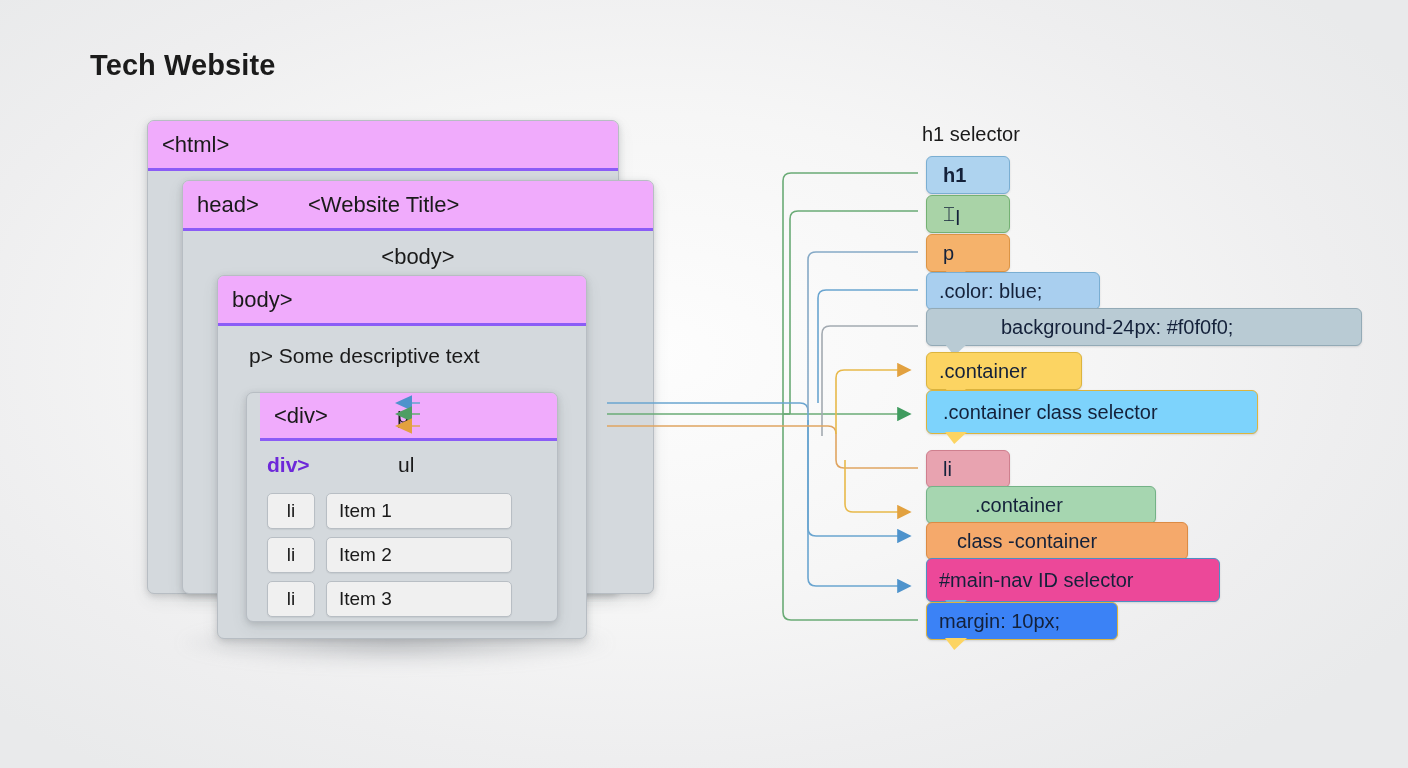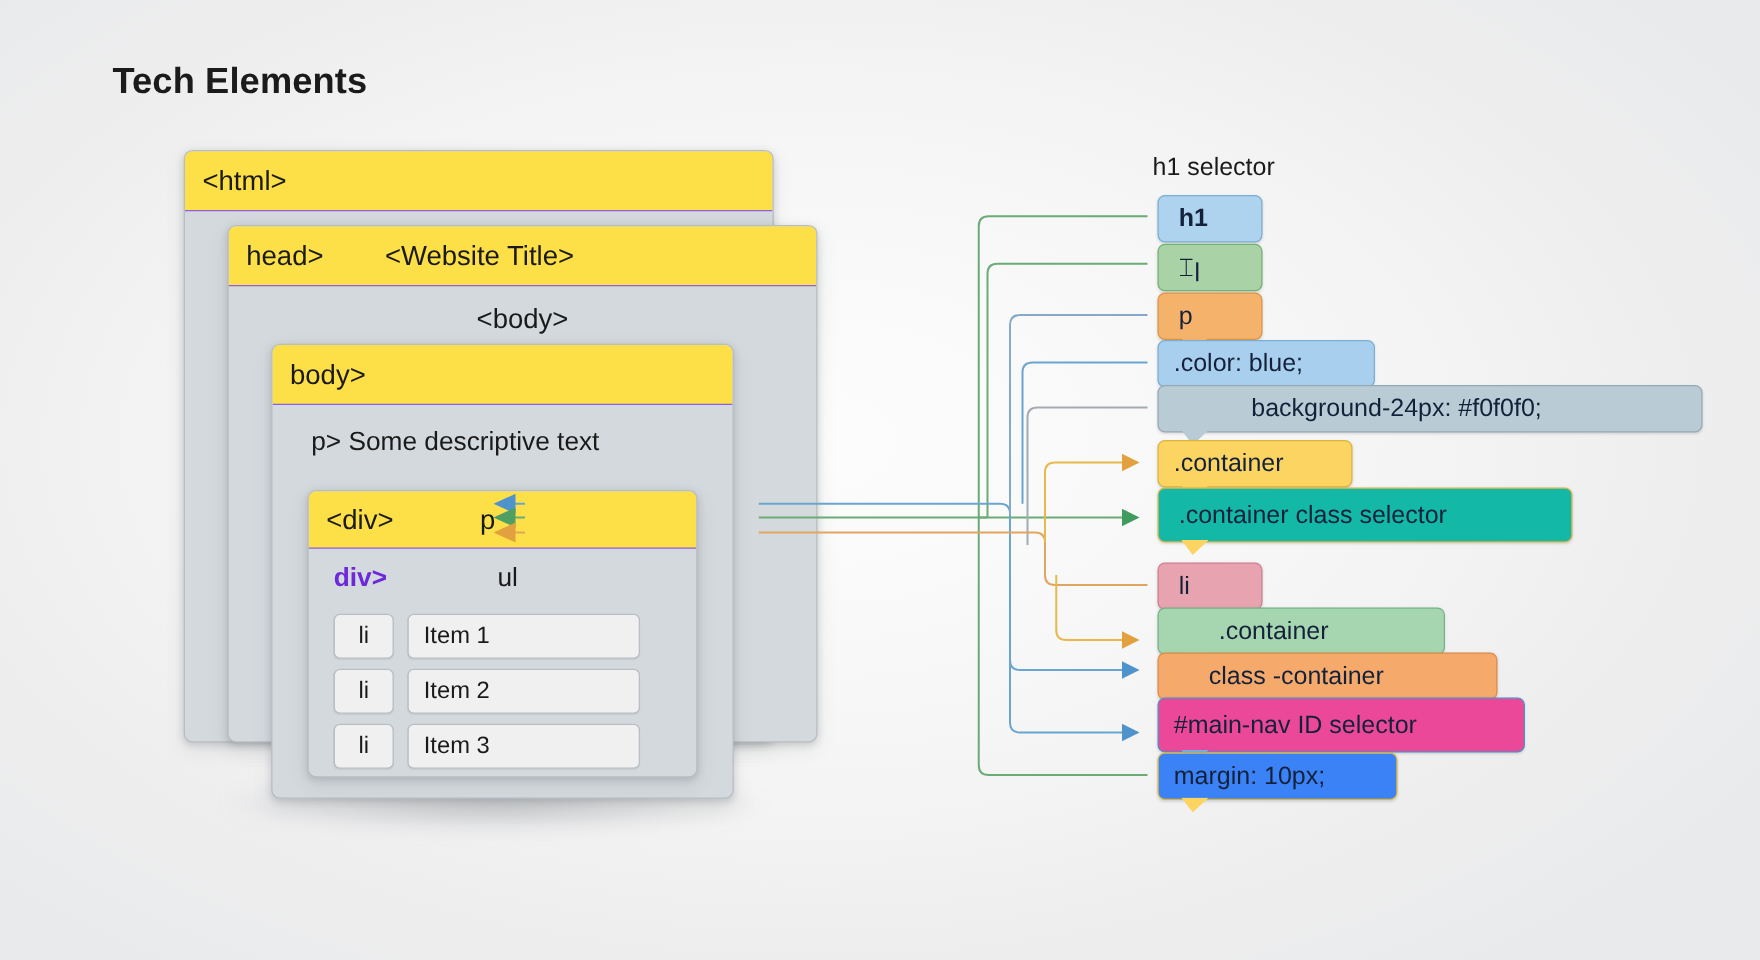--- a/index.html
+++ b/index.html
@@ -109,7 +109,7 @@
 </head>
 <body>
 
-<div id="page-title">Tech Elements</div>
+<div id="page-title">Tech Website</div>
 
 <div id="card-stack">
   <div id="stack-shadow"></div>

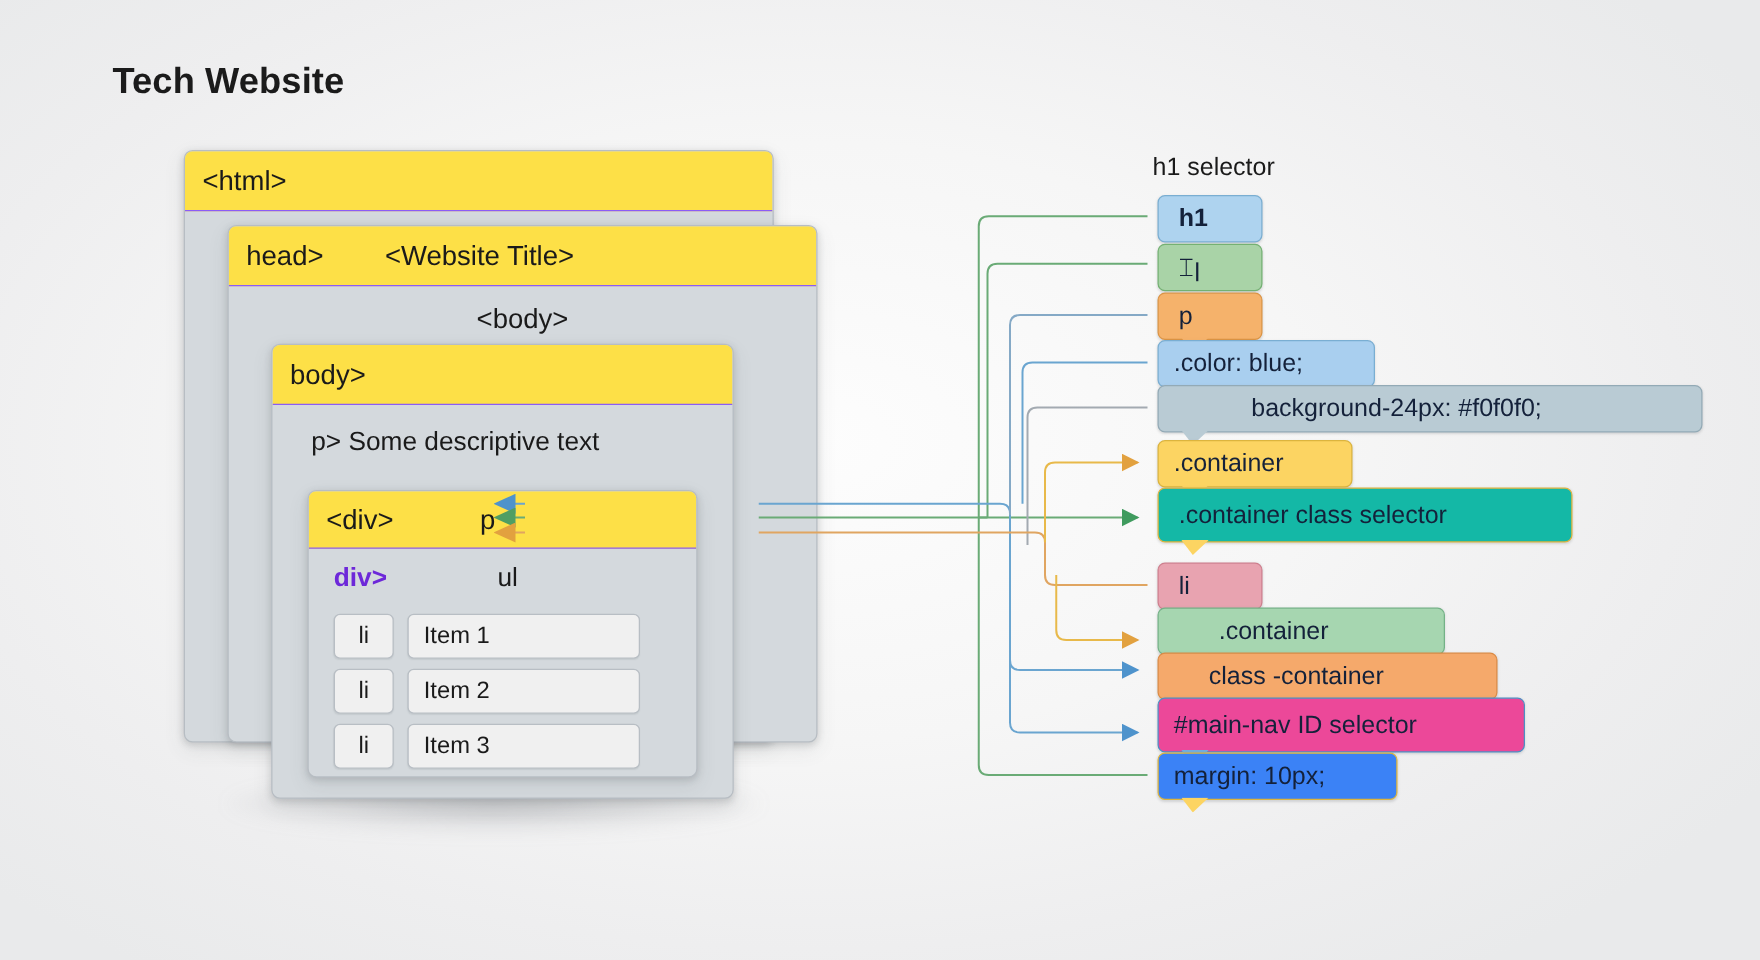--- a/index.html
+++ b/index.html
@@ -35,8 +35,8 @@
     overflow:hidden;
   }
   .card-title{
-    background:#fde047;
-    border-bottom:1px solid #8b5cf6;
+    background:#f0abfc;
+    border-bottom:3px solid #8b5cf6;
     height:47px;
     display:flex;align-items:center;
     position:relative;

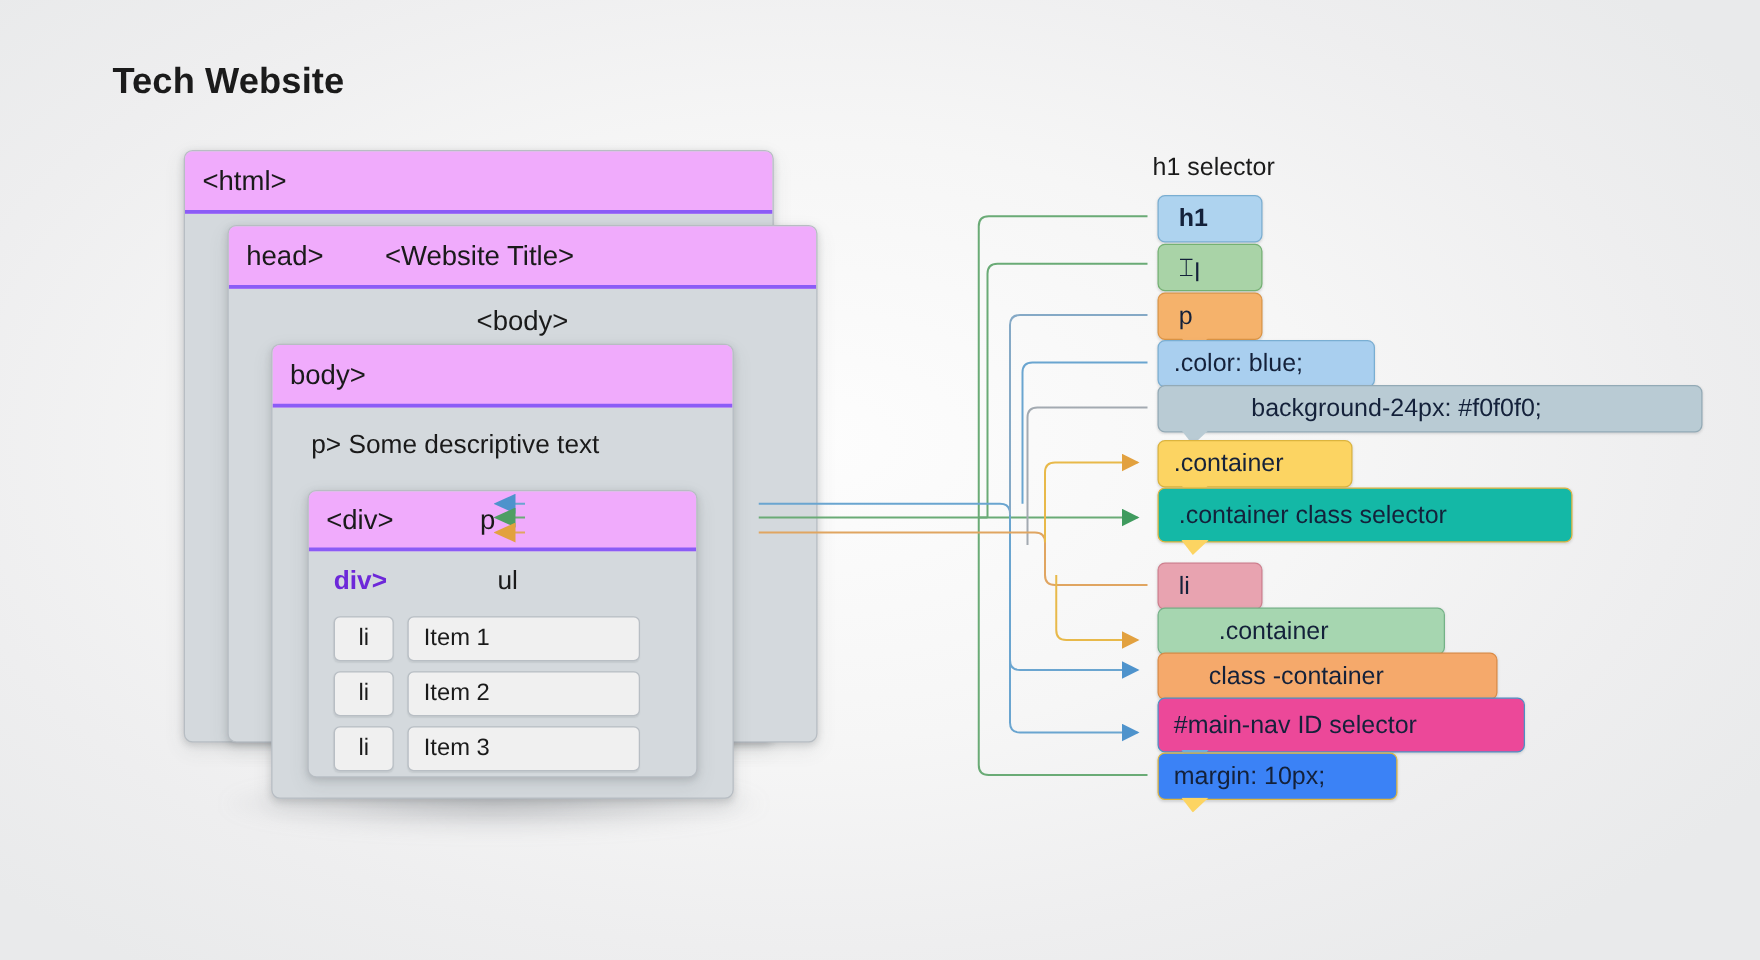--- a/index.html
+++ b/index.html
@@ -68,7 +68,7 @@
 
   
   #card-div{left:246px;top:392px;width:310px;height:228px;}
-  #card-div > .card-title{height:45px;}
+  #card-div > .card-title{height:45px;margin-left:13px;}
   #card-div > .card-title .t.lbl{left:14px;}
   #card-div > .card-title .t.sub{left:137px;}
 

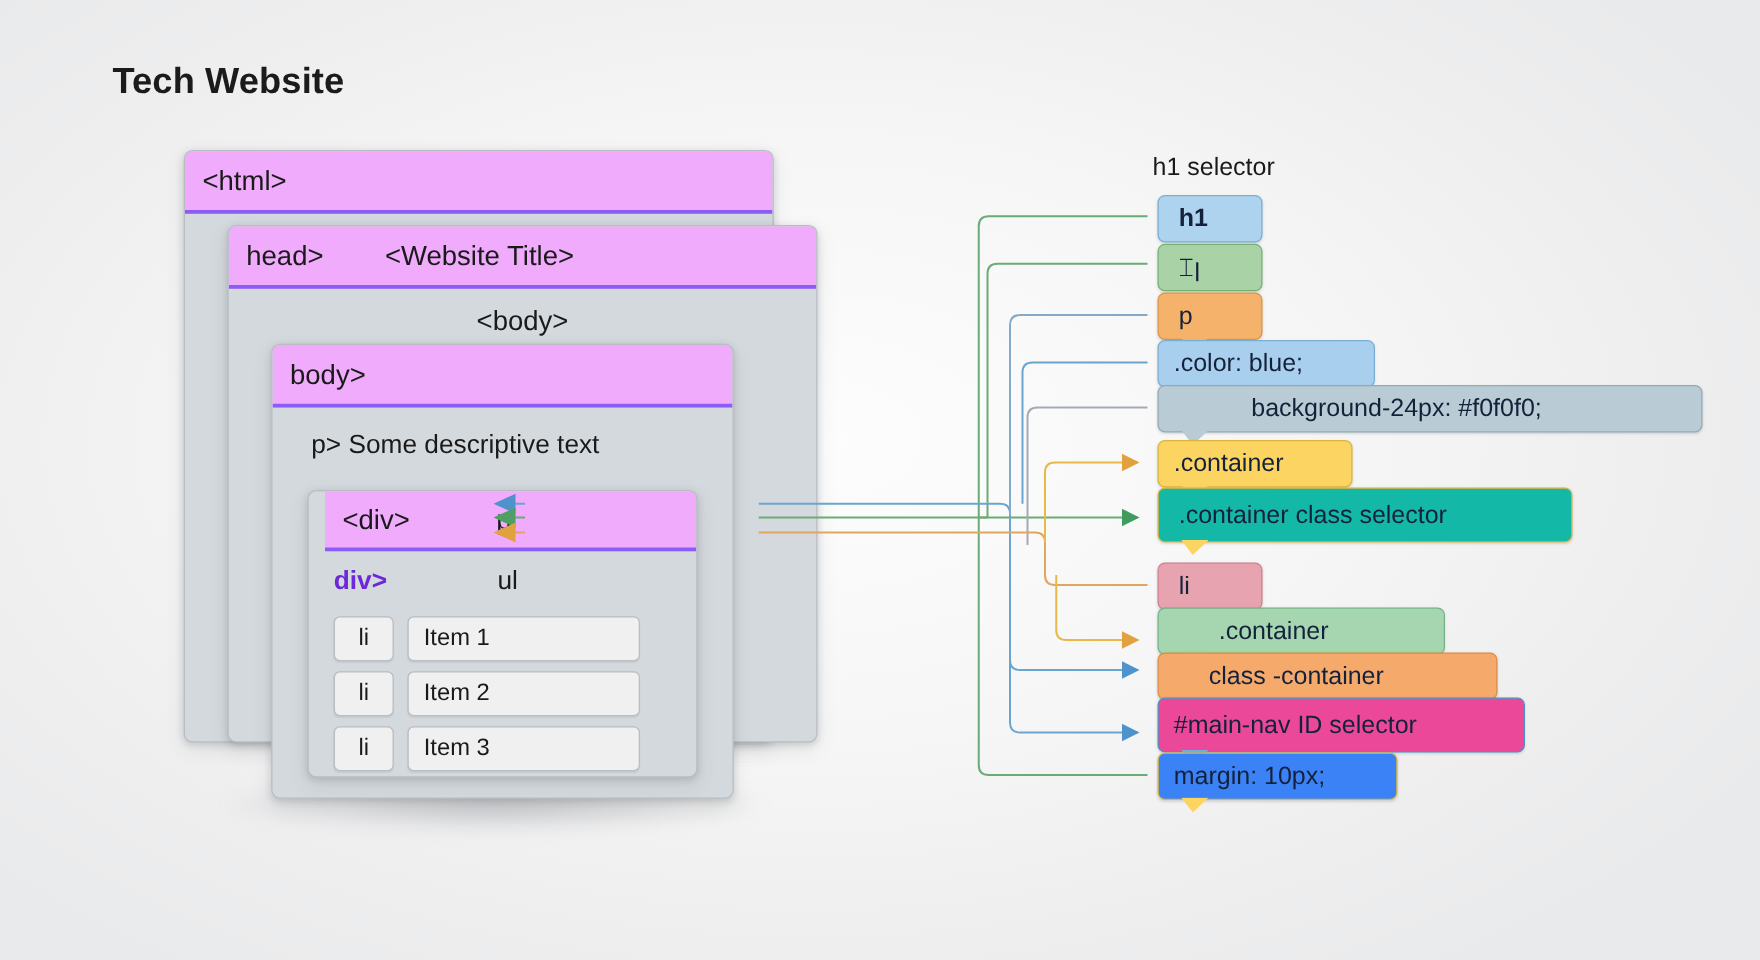--- a/index.html
+++ b/index.html
@@ -191,7 +191,7 @@
       <span>.container</span>
       <span class="tail" style="background: rgb(252, 212, 98);"></span>
     </div>
-    <div class="tagbox" style="left: 926px; top: 390px; width: 314px; height: 42px; background: #14b8a6; border: 1px solid rgb(220, 180, 62); padding-left: 16px;">
+    <div class="tagbox" style="left: 926px; top: 390px; width: 314px; height: 42px; background: #7dd3fc; border: 1px solid rgb(220, 180, 62); padding-left: 16px;">
       <span>.container class selector</span>
       <span class="tail" style="background: rgb(252, 212, 98);"></span>
     </div>

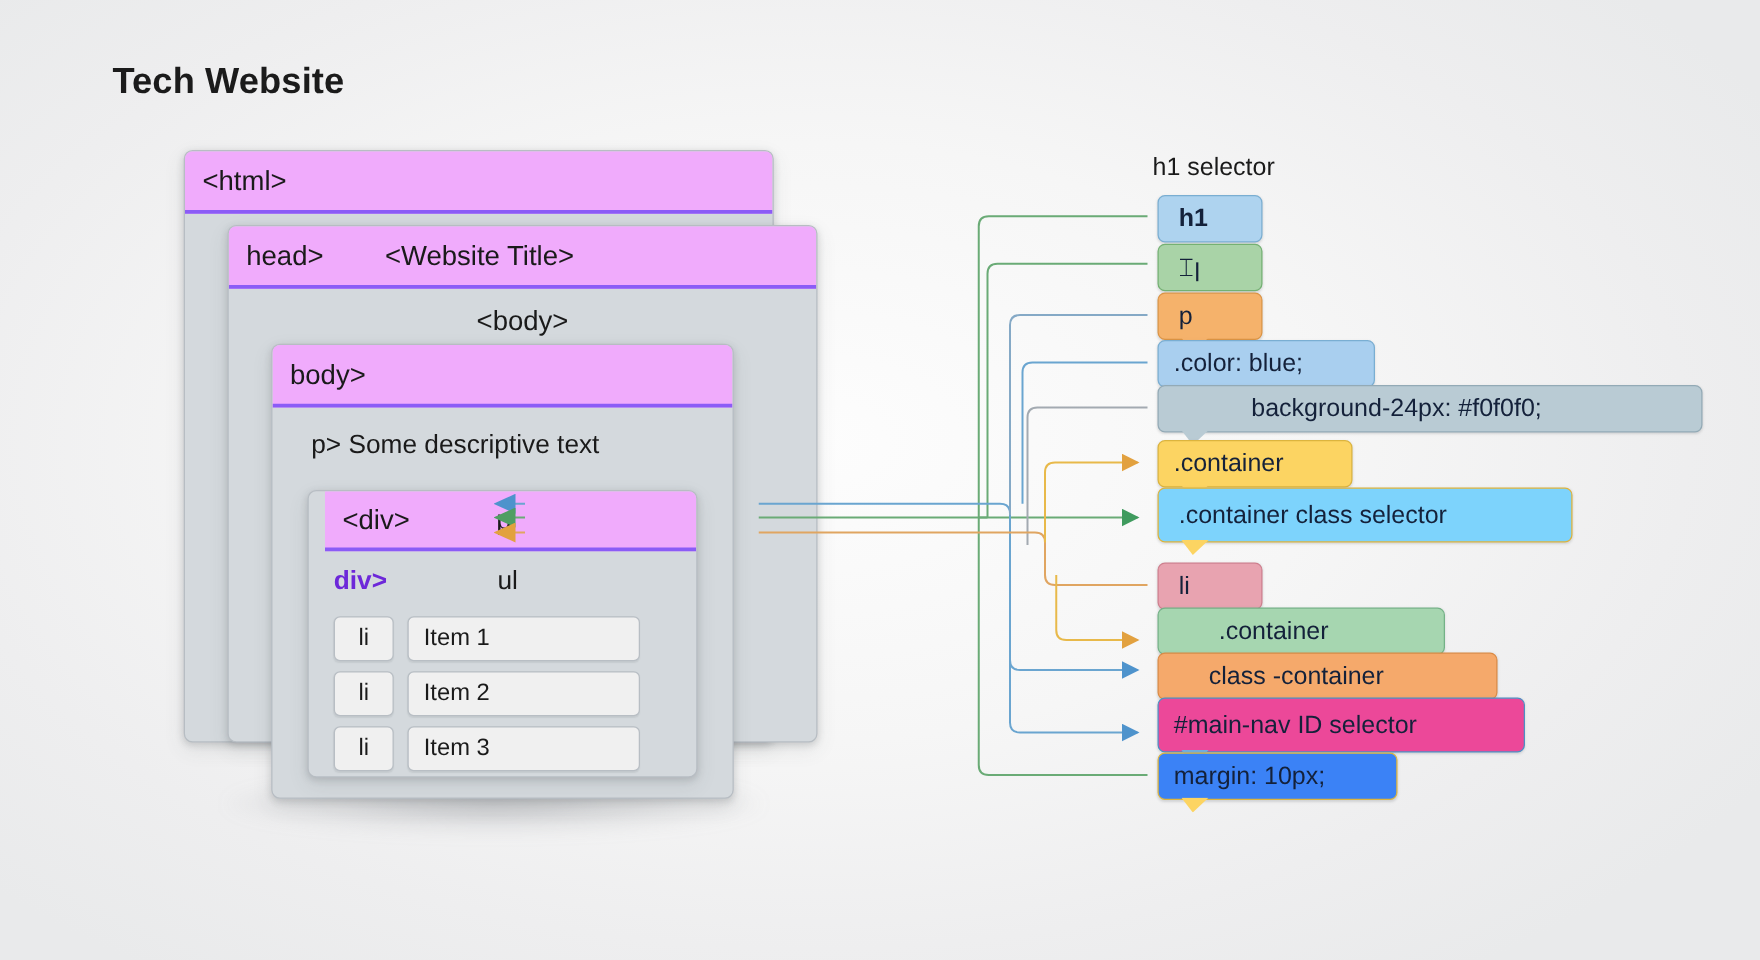--- a/index.html
+++ b/index.html
@@ -203,7 +203,7 @@
       <span>.container</span>
       <span class="tail" style="background: rgb(166, 214, 176);"></span>
     </div>
-    <div class="tagbox" style="left: 926px; top: 522px; width: 230px; height: 36px; background: rgb(245, 169, 107); border: 1px solid rgb(220, 139, 68); padding-left: 40px;">
+    <div class="tagbox" style="left: 926px; top: 522px; width: 230px; height: 36px; background: rgb(245, 169, 107); border: 1px solid rgb(220, 139, 68); padding-left: 30px;">
       <span>class -container</span>
       <span class="tail" style="background: rgb(245, 169, 107);"></span>
     </div>

